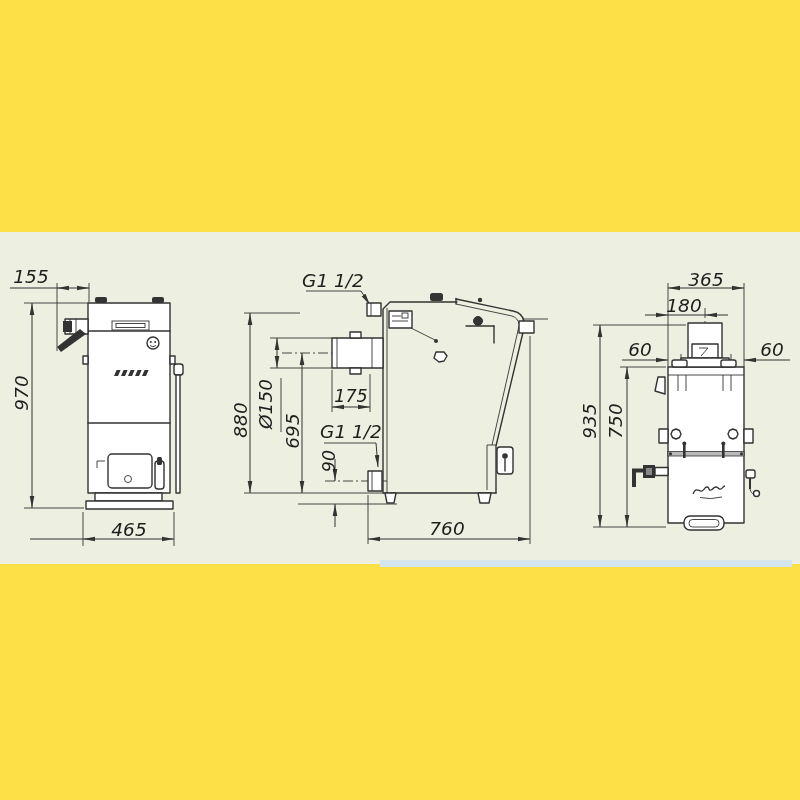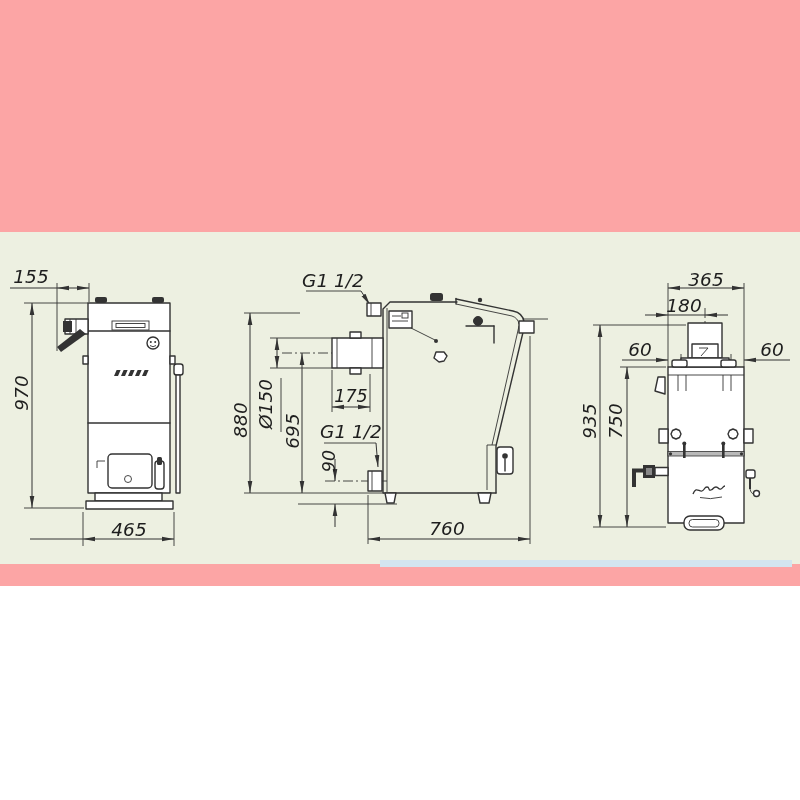--- a/index.html
+++ b/index.html
@@ -3,7 +3,7 @@
 <meta charset="utf-8">
 <style>
   html,body{margin:0;padding:0;background:#fff;}
-  .stage{position:relative;width:800px;height:586px;background:#fca5a5;overflow:hidden;
+  .stage{position:relative;width:800px;height:800px;background:#fde047;overflow:hidden;
          font-family:"DejaVu Sans",sans-serif;}
   svg{position:absolute;left:0;top:0;}
   

